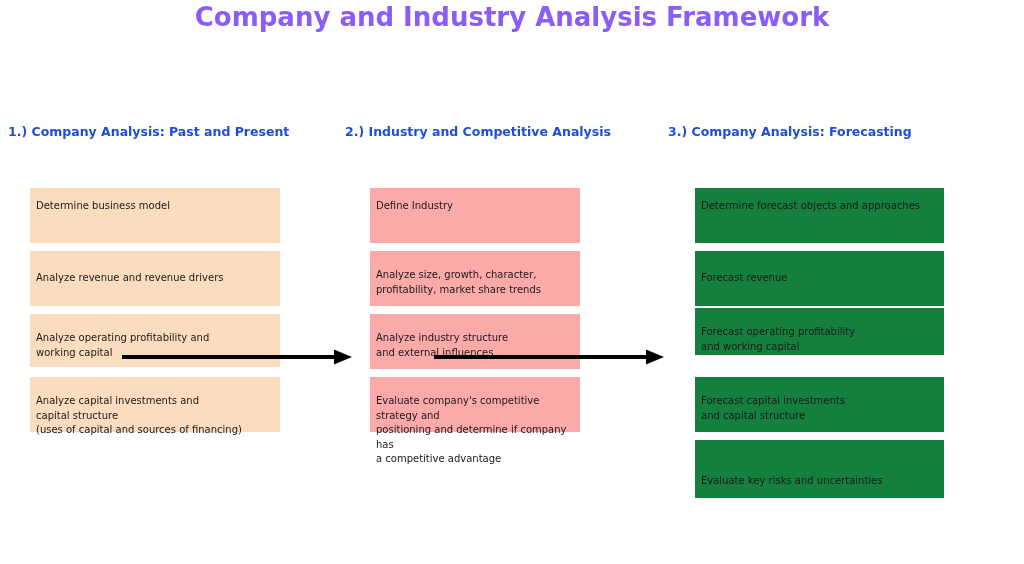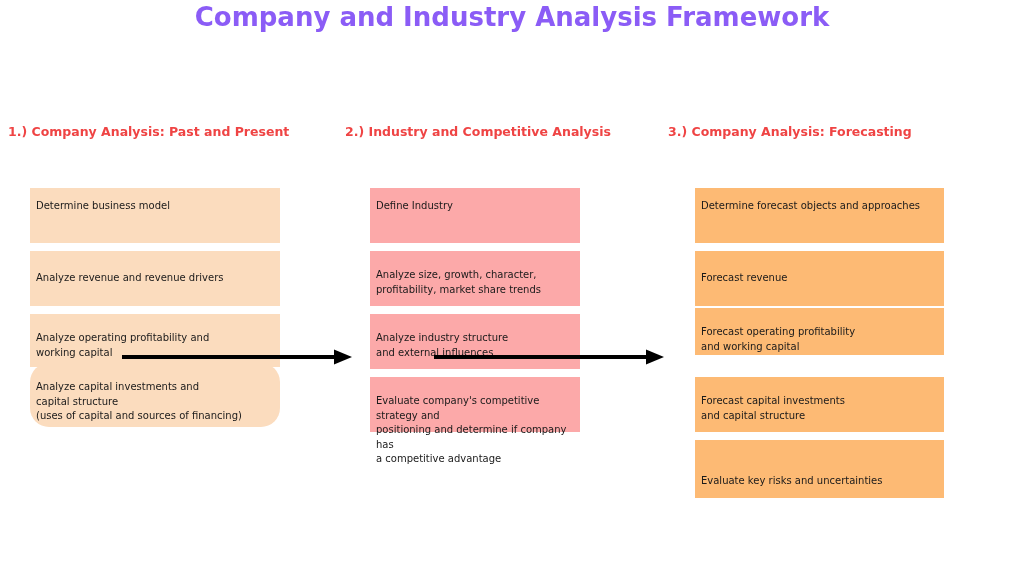--- a/index.html
+++ b/index.html
@@ -41,7 +41,7 @@
     font-family: "DejaVu Sans", sans-serif;
     font-weight: bold;
     font-size: 12.5px;
-    color: #ef4444;
+    color: #1d4ed8;
     white-space: nowrap;
     top: 124px;
   }

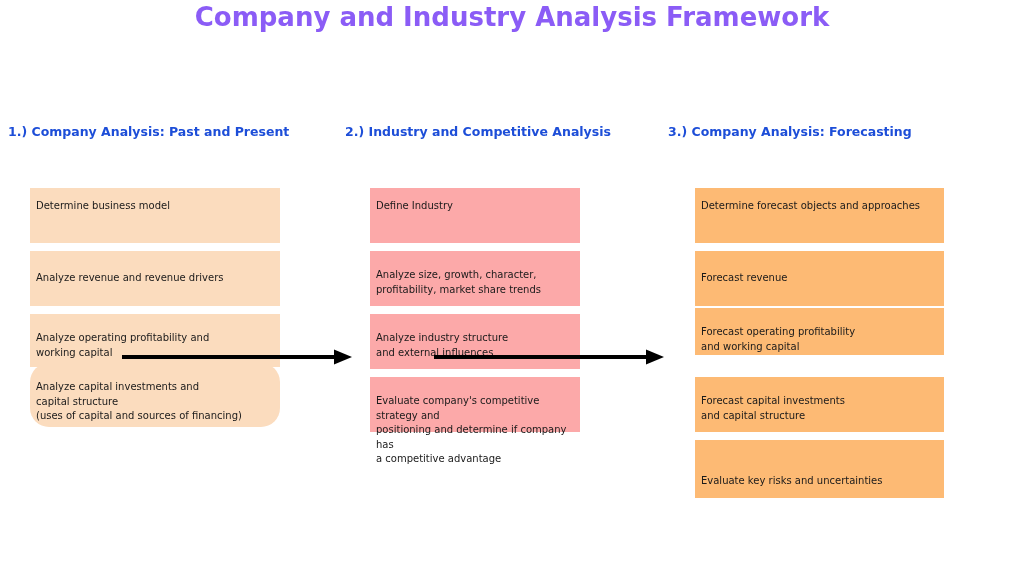--- a/index.html
+++ b/index.html
@@ -70,7 +70,7 @@
   
   .fill-peach  { background: #fbdcbe; }
   .fill-pink   { background: #fca9a9; }
-  .fill-orange { background: #fdba74; }
+  .fill-orange { background: #15803d; }
 
   
   .va-top    { align-items: flex-start; padding-top: 11px; }

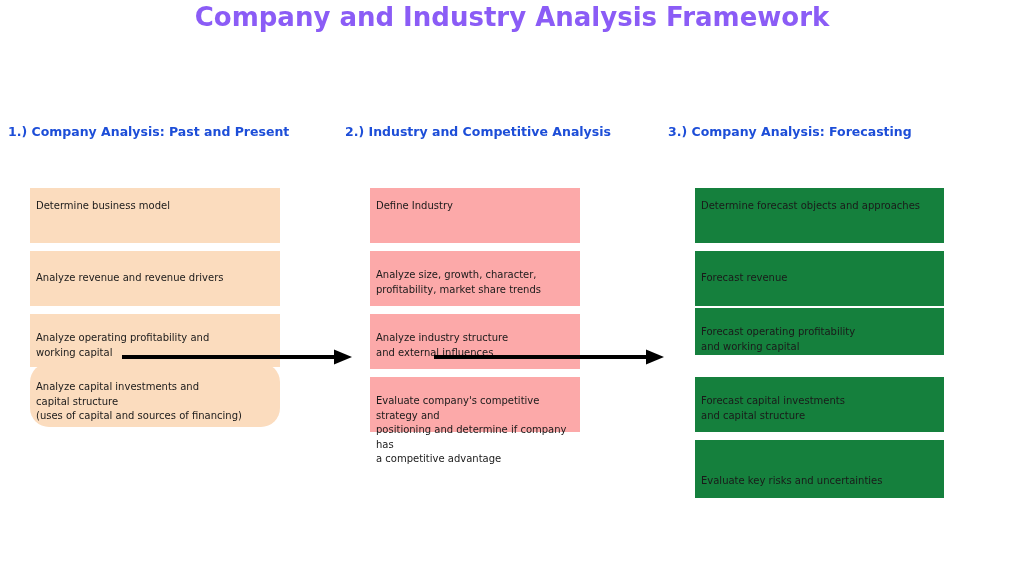--- a/index.html
+++ b/index.html
@@ -99,7 +99,7 @@
   <div class="box c1 fill-peach va-center" style="top:251px; height:55px;">Analyze revenue and revenue drivers</div>
   <div class="box c1 fill-peach va-upper" style="top:314px; height:53px;">Analyze operating profitability and
  working capital</div>
-  <div class="box c1 fill-peach va-upper" style="top:363px; height:64px;border-radius:19px;">Analyze capital investments and
+  <div class="box c1 fill-peach va-upper" style="top:377px; height:55px;">Analyze capital investments and
 capital structure
 (uses of capital and sources of financing)</div>
 

